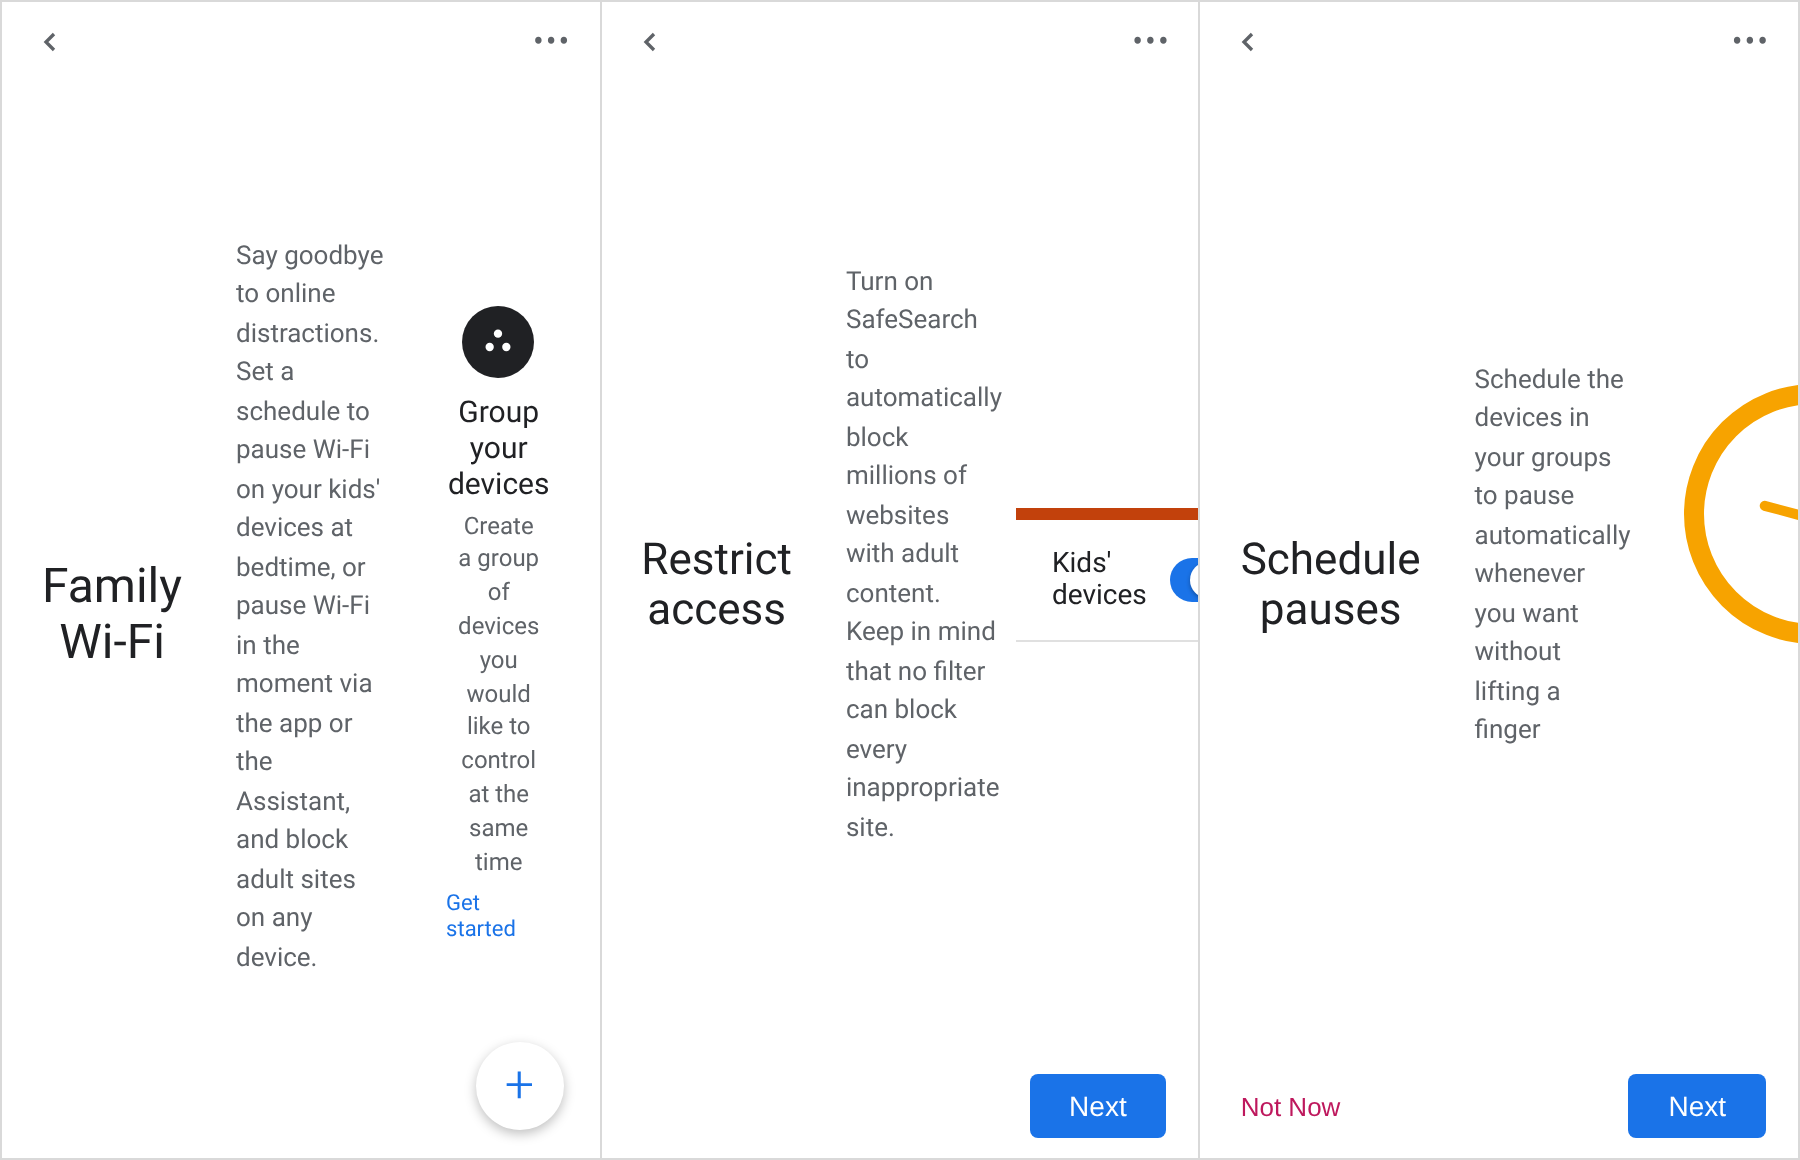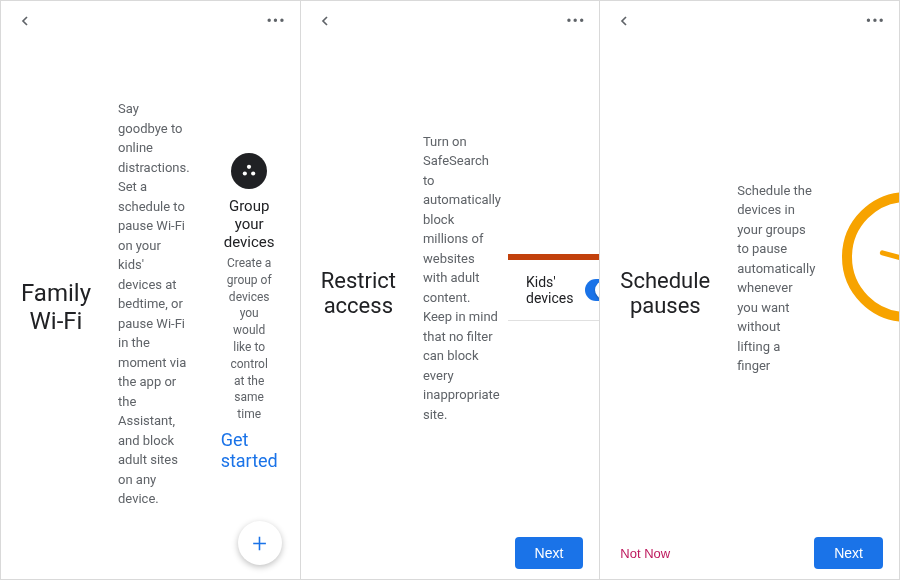--- a/index.html
+++ b/index.html
@@ -24,7 +24,7 @@
     .section + .section { border-top: 3px solid #22c55e; }
     .section-title { font-size: 15px; color:#202124; margin-top: 8px; margin-bottom: 4px; text-align:center; }
     .section-desc { font-size: 12px; color:#5f6368; text-align:center; line-height:1.4; padding: 0 6px; }
-    .link { color:#1a73e8; font-size: 18px; margin-top: 6px; cursor:pointer; }
+    .link { color:#1a73e8; font-size: 11px; margin-top: 6px; cursor:pointer; }
 
     
     .circle-icon { width:36px; height:36px; border-radius:50%; display:flex; align-items:center; justify-content:center; }

